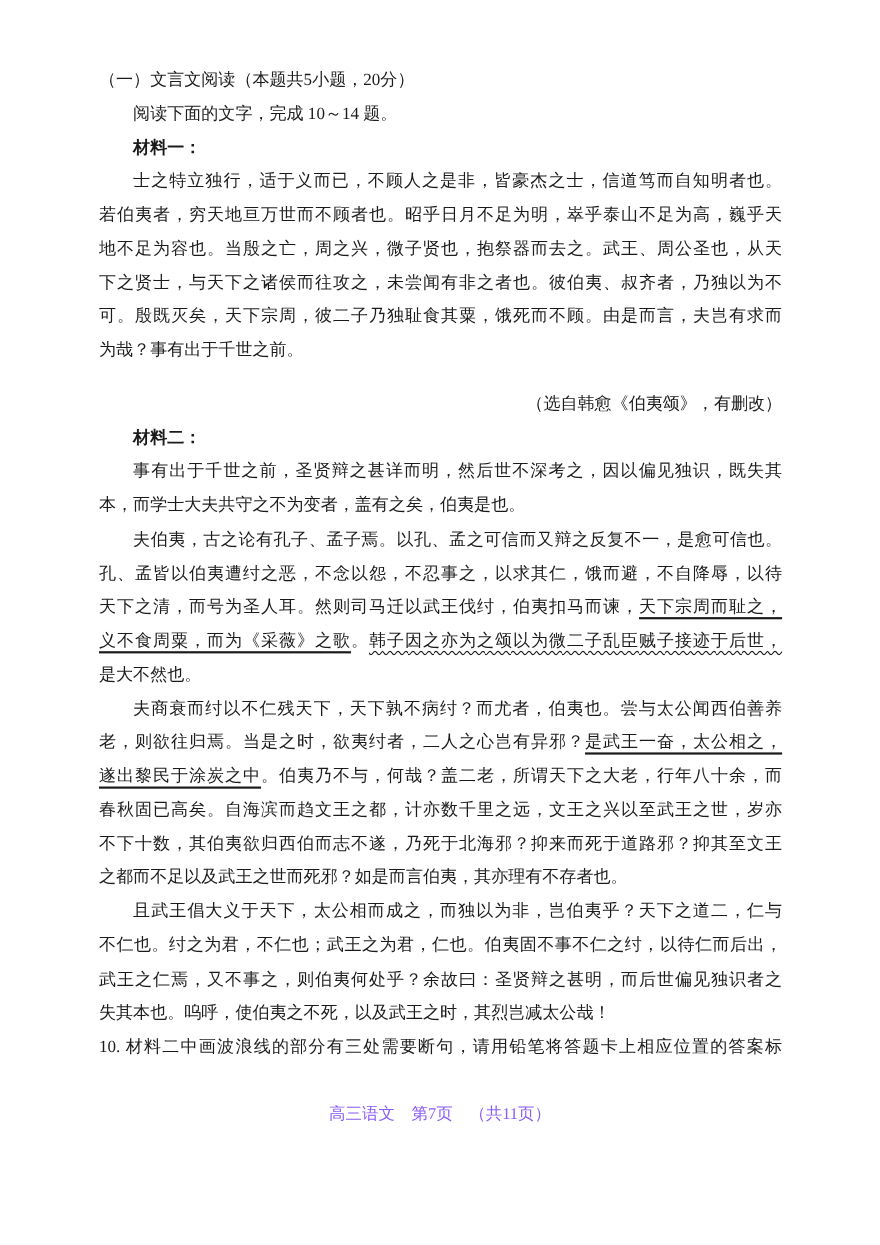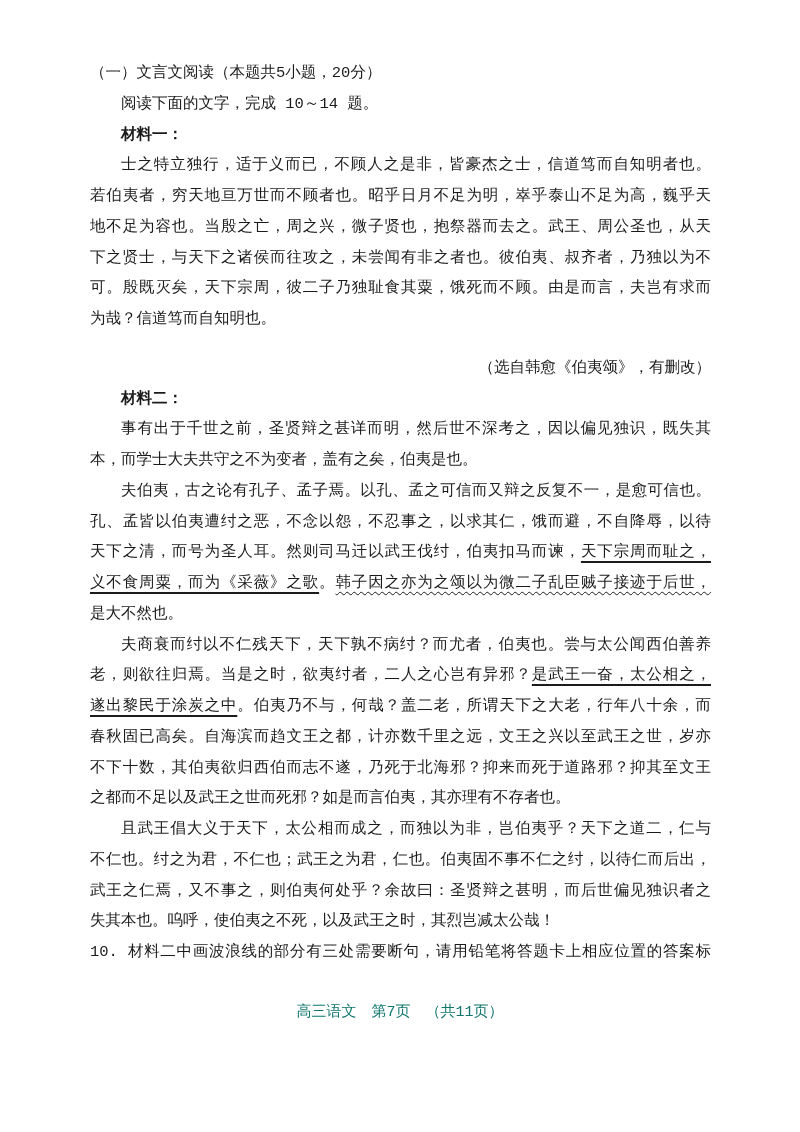--- a/index.html
+++ b/index.html
@@ -9,7 +9,7 @@
     height: 1132px;
     background: #ffffff;
     color: #1b1b1b;
-    font-family: Liberation Mono, monospace;
+    font-family: Liberation Serif, serif;
     overflow: hidden;
   }
   .doc-body {

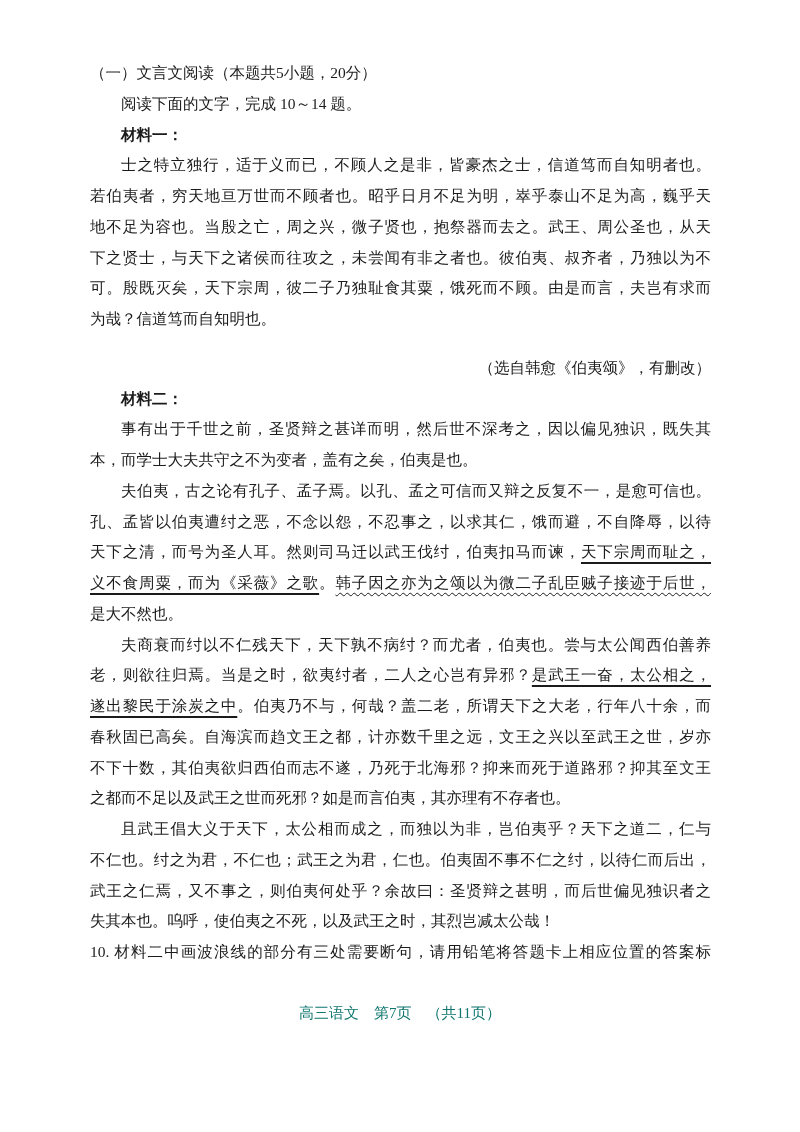--- a/index.html
+++ b/index.html
@@ -71,7 +71,7 @@
       <div class="line fill"><span class="seg u-none">地不足为容也。当殷之亡，周之兴，微子贤也，抱祭器而去之。武王、周公圣也，从天</span></div>
       <div class="line fill"><span class="seg u-none">下之贤士，与天下之诸侯而往攻之，未尝闻有非之者也。彼伯夷、叔齐者，乃独以为不</span></div>
       <div class="line fill"><span class="seg u-none">可。殷既灭矣，天下宗周，彼二子乃独耻食其粟，饿死而不顾。由是而言，夫岂有求而</span></div>
-      <div class="line"><span class="seg u-none">为哉？信道笃而自知明也。</span></div>
+      <div class="line"><span class="seg u-none">为哉？事有出于千世之前。</span></div>
       <div class="line right"><span class="seg u-none">（选自韩愈《伯夷颂》，有删改）</span></div>
       <div class="line indent bold"><span class="seg u-none">材料二：</span></div>
       <div class="line fill indent"><span class="seg u-none">事有出于千世之前，圣贤辩之甚详而明，然后世不深考之，因以偏见独识，既失其</span></div>

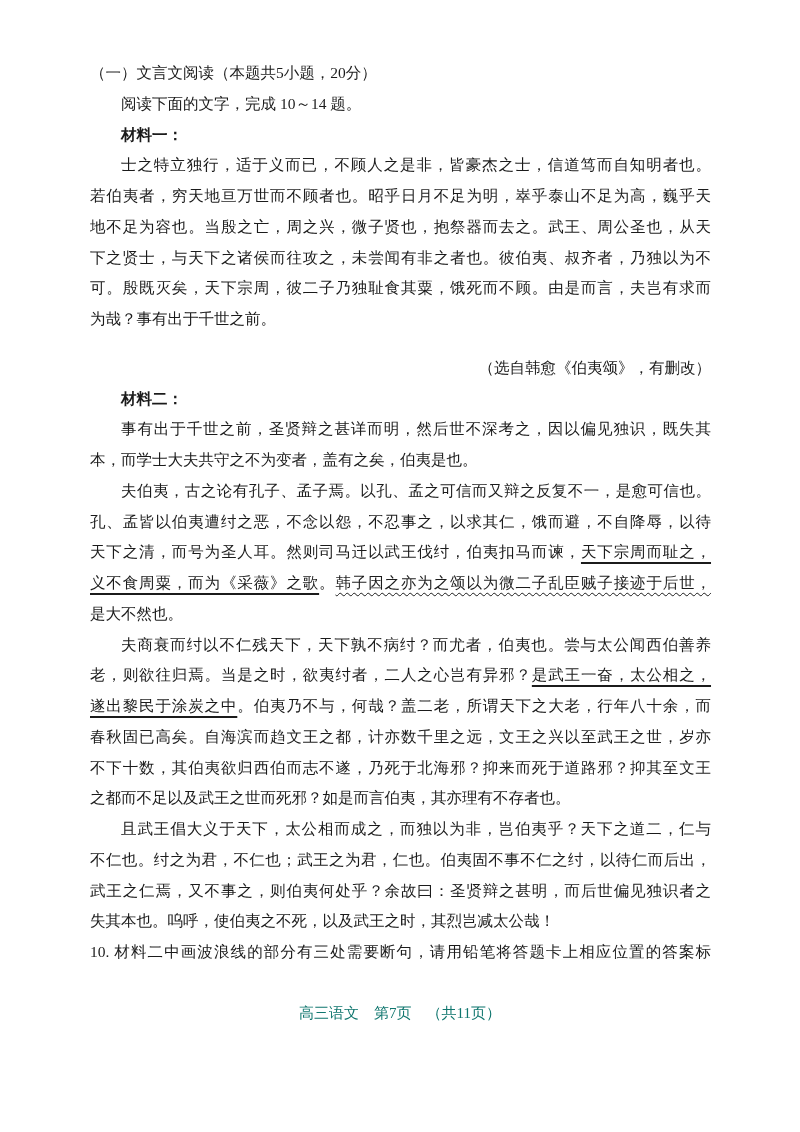--- a/index.html
+++ b/index.html
@@ -55,7 +55,7 @@
     text-align: center;
     font-size: 15px;
     line-height: 24px;
-    color: #0f766e;
+    color: #8b5cf6;
   }
 </style>
 </head>

